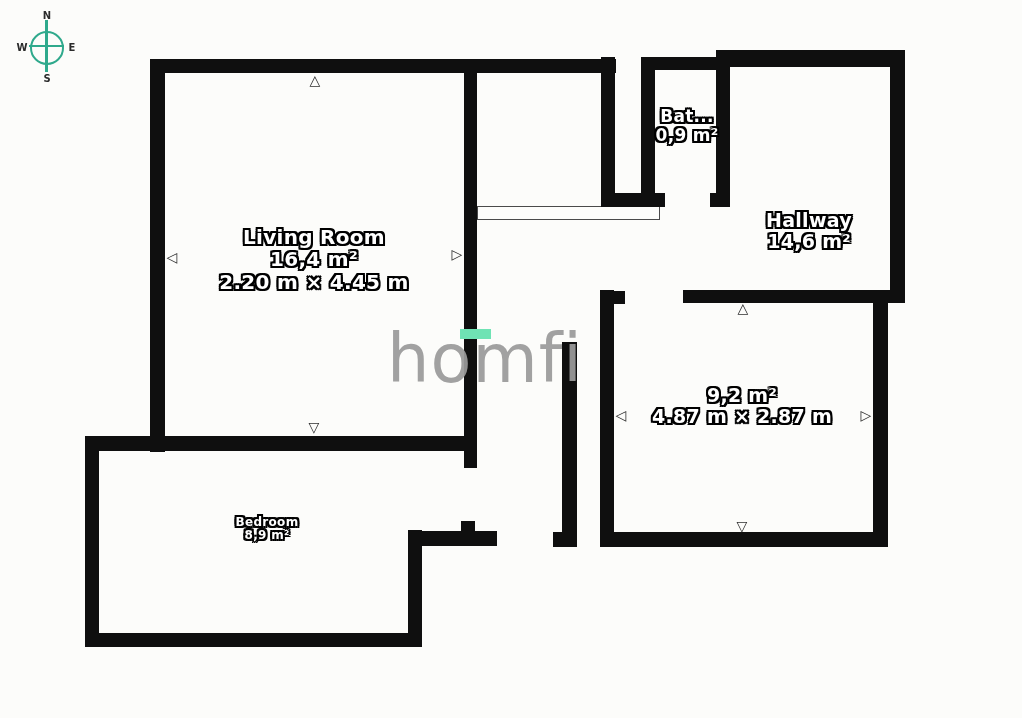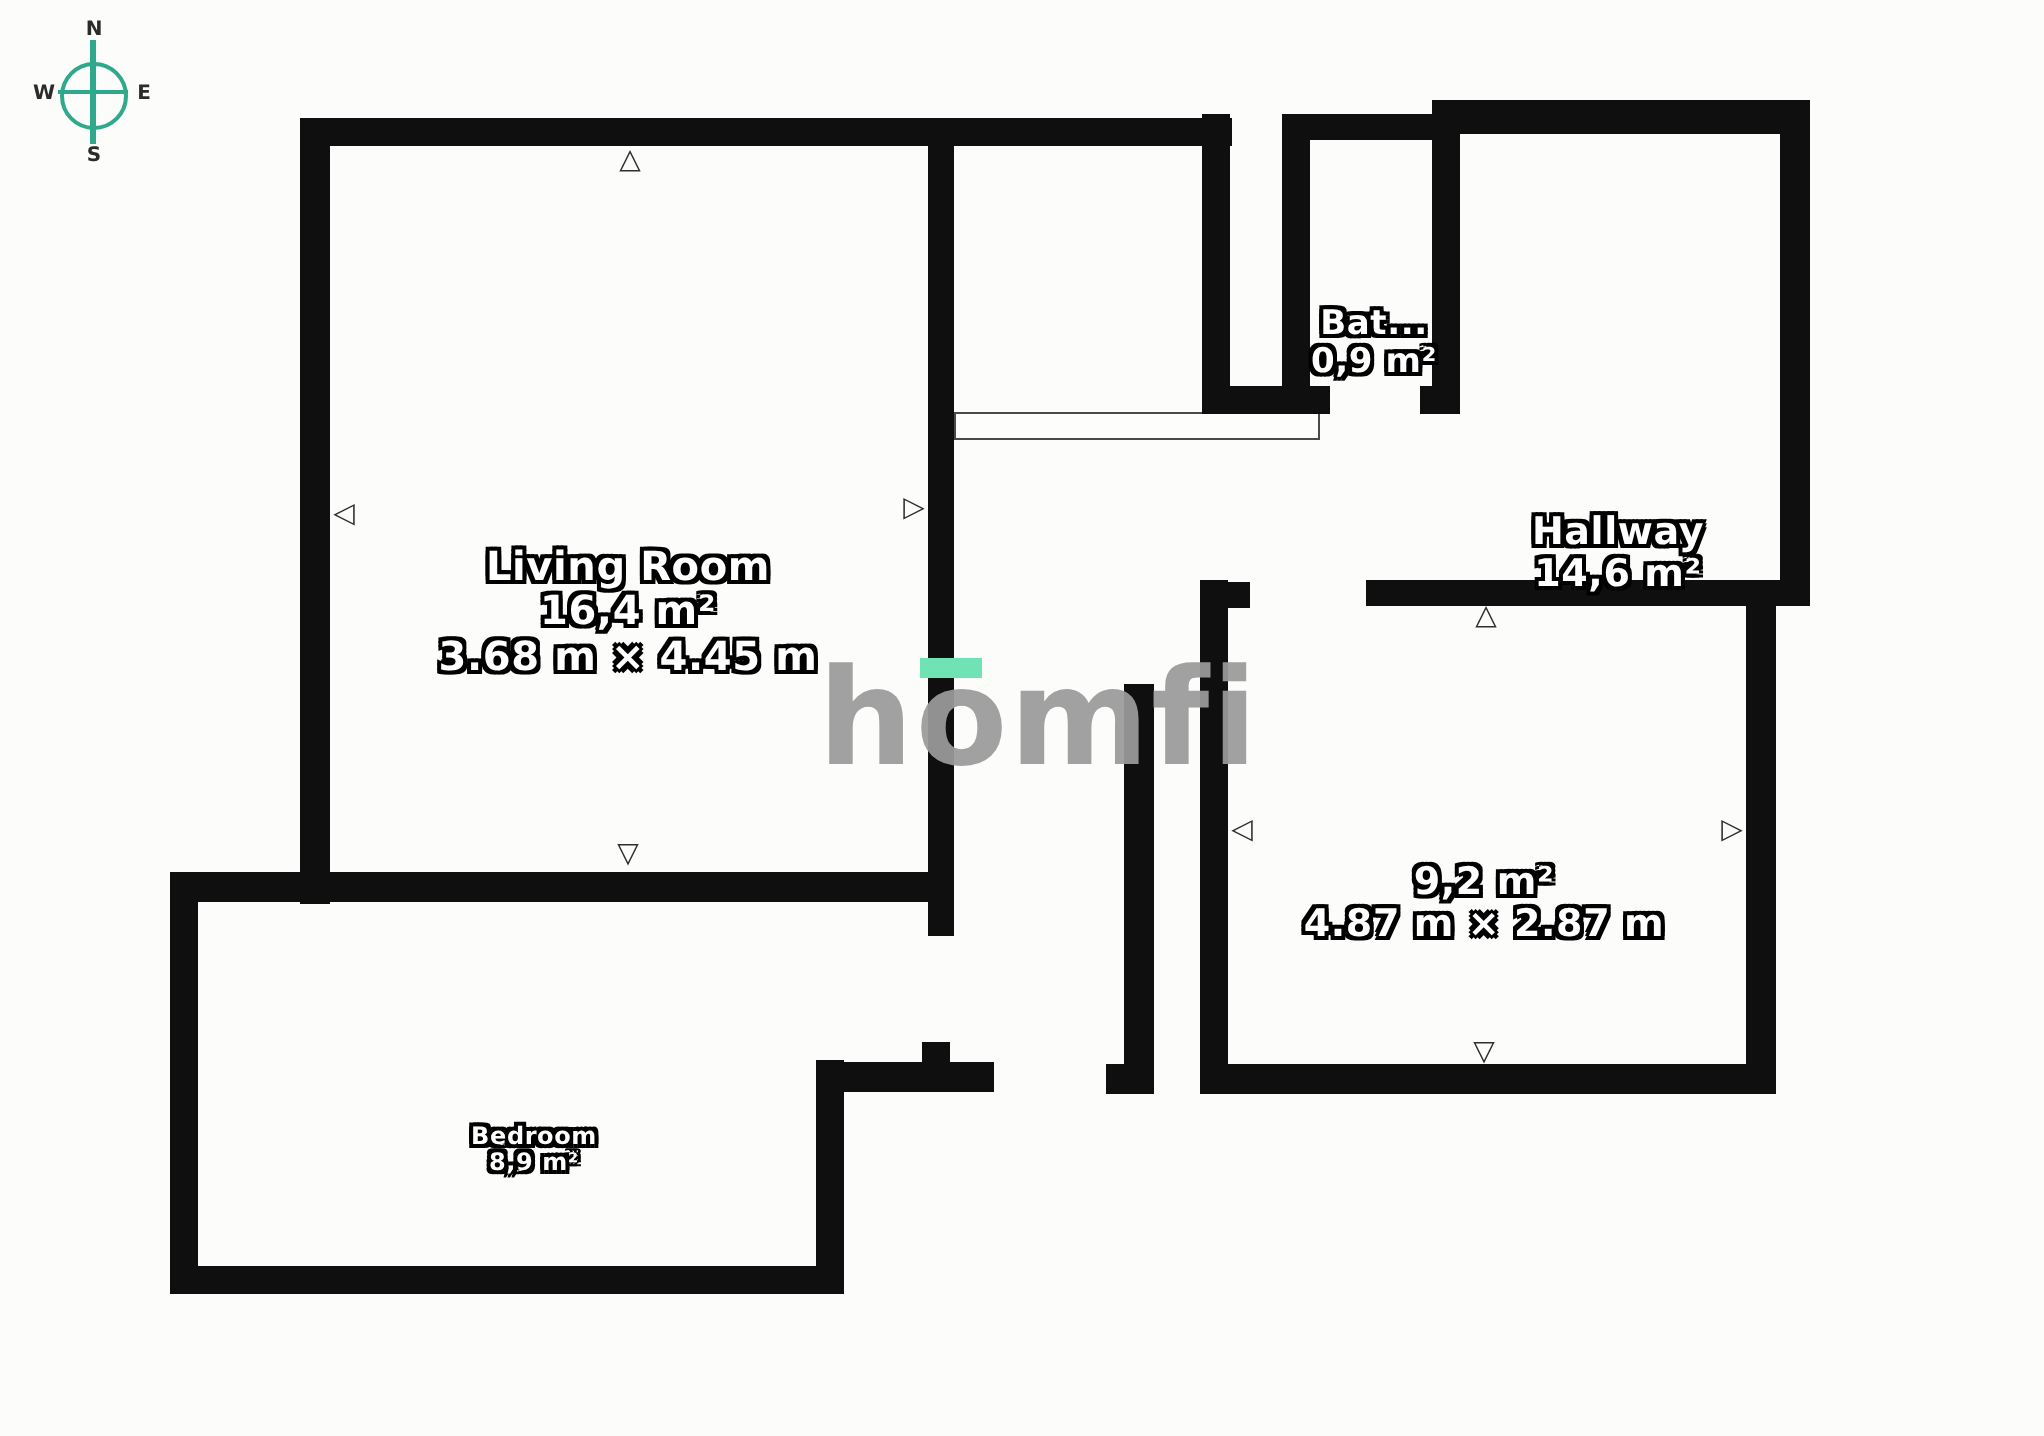--- a/index.html
+++ b/index.html
@@ -18,7 +18,7 @@
     letter-spacing:.3px;line-height:1.12;
     text-shadow:-2px -2px 0 #000,2px -2px 0 #000,-2px 2px 0 #000,2px 2px 0 #000,
                 -2px 0 0 #000,2px 0 0 #000,0 -2px 0 #000,0 2px 0 #000;
-    white-space:nowrap;transform:translateX(-50%);margin-top:46px;
+    white-space:nowrap;transform:translateX(-50%);
   }
   .label .sub{display:block;}
   

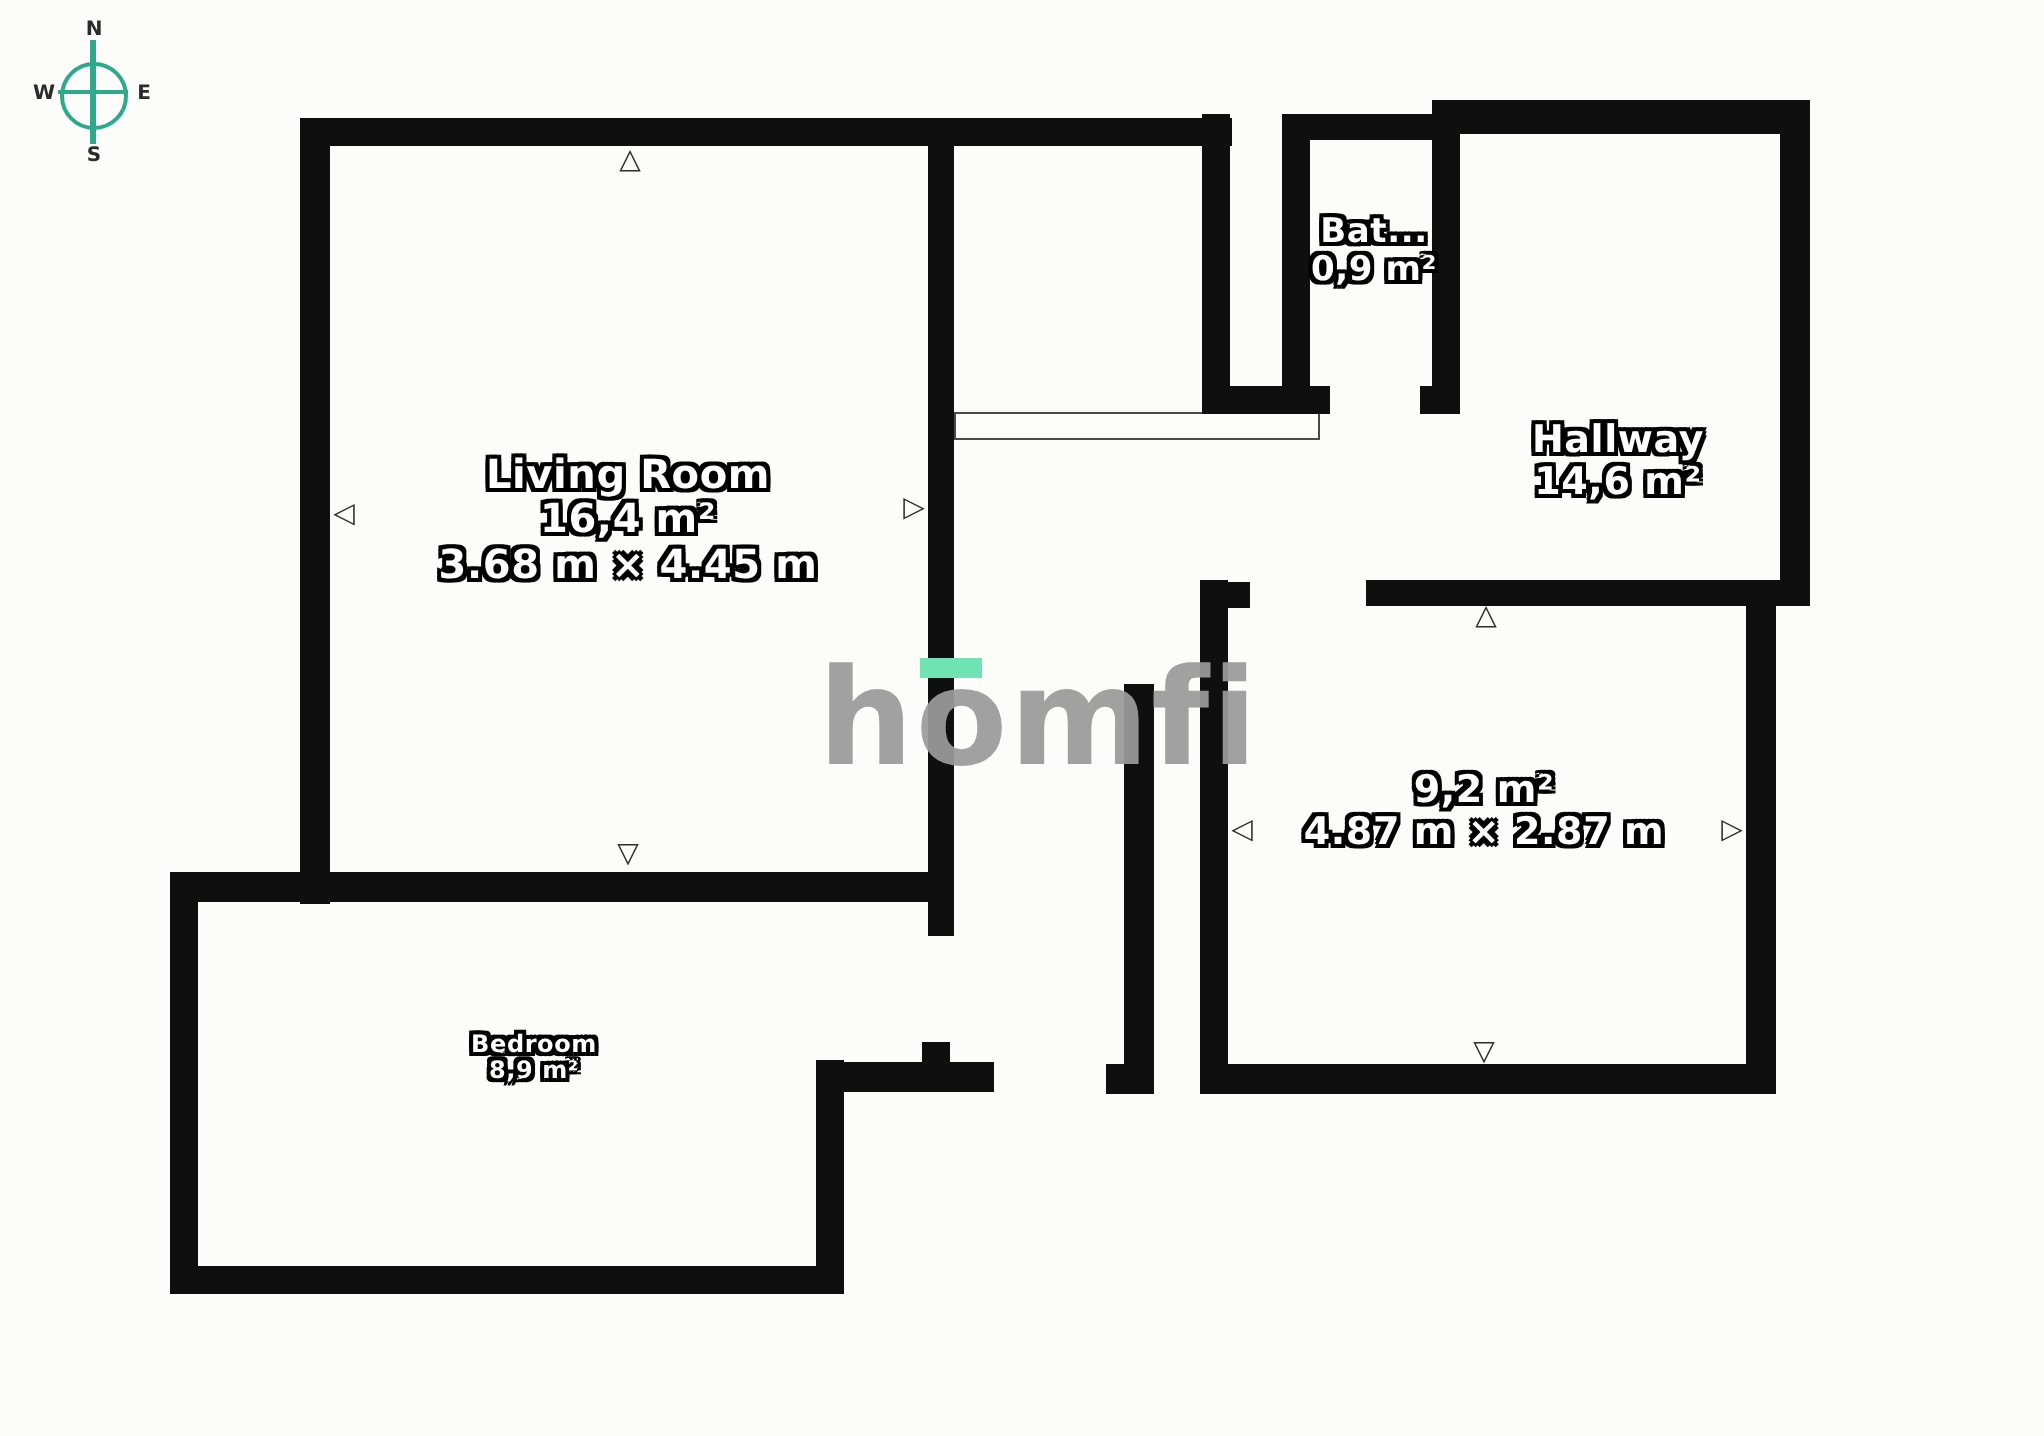--- a/index.html
+++ b/index.html
@@ -105,7 +105,7 @@
 <div class="label" style="left:314px;top:226px;font-size:20px;">
   <span class="sub">Living Room</span>
   <span class="sub">16,4 m²</span>
-  <span class="sub">3.68 m × 4.45 m</span>
+  <span class="sub">2.20 m × 4.45 m</span>
 </div>
 
 <div class="label" style="left:687px;top:107px;font-size:17px;">

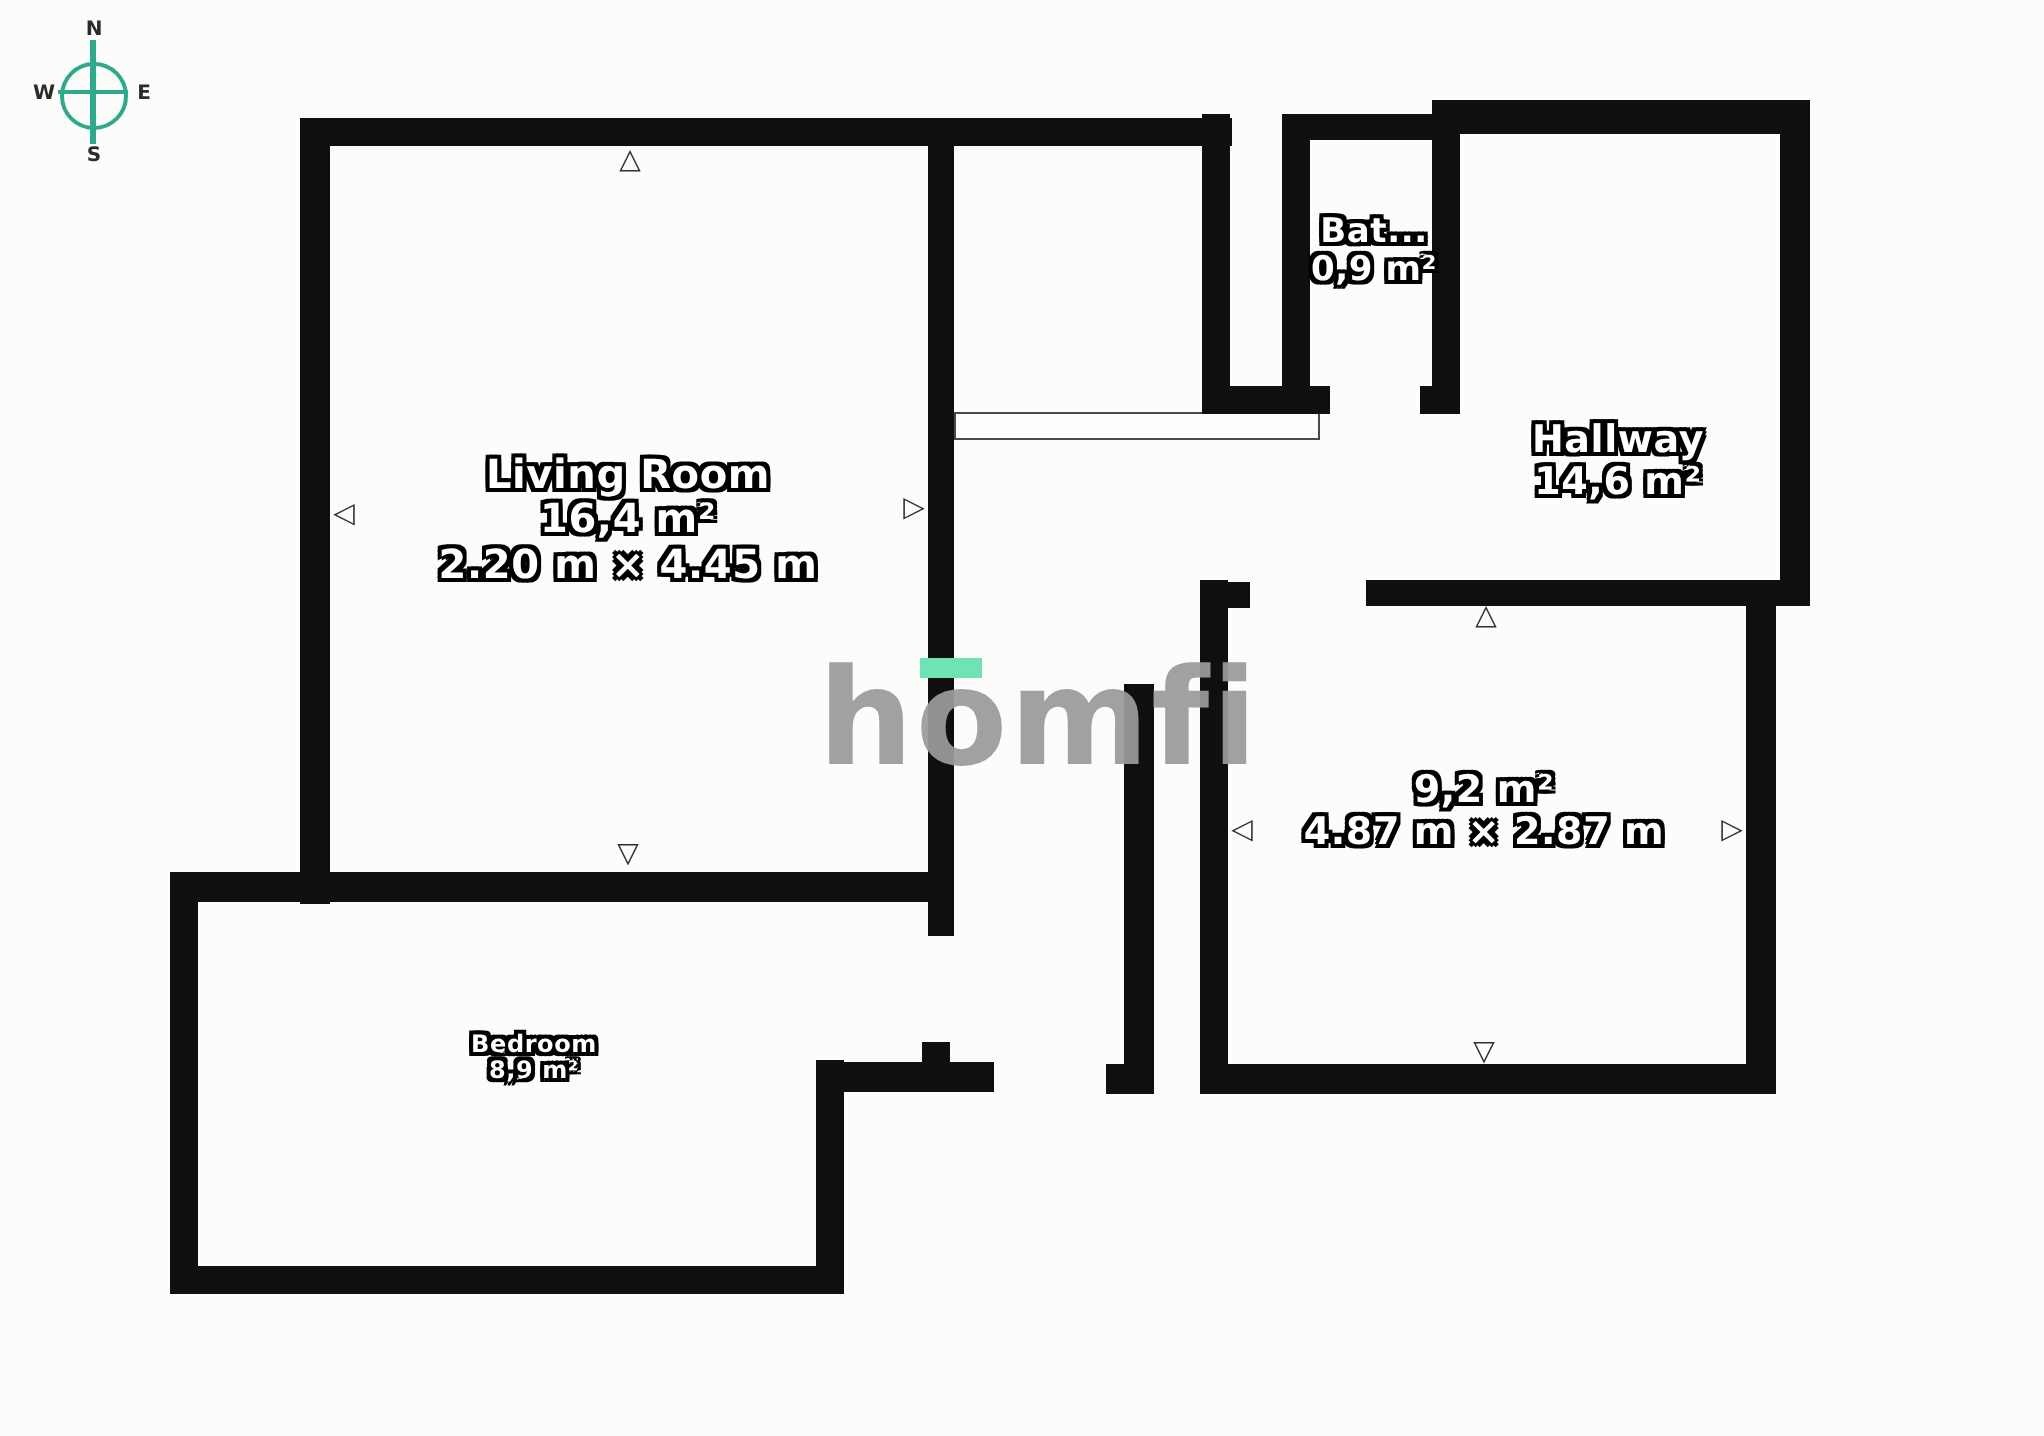--- a/index.html
+++ b/index.html
@@ -26,8 +26,8 @@
           transform:translate(-50%,-50%);}
   
   .logo{
-    position:absolute;left:409px;top:326px;z-index:4;opacity:.93;
-    font-weight:bold;font-size:67px;line-height:67px;color:#9b9b9b;
+    position:absolute;left:387px;top:326px;z-index:4;opacity:.93;
+    font-weight:normal;font-size:67px;line-height:67px;color:#9b9b9b;
     letter-spacing:1px;
   }
   .logo-bar{position:absolute;left:460px;top:329px;width:31px;height:10px;z-index:4;}

